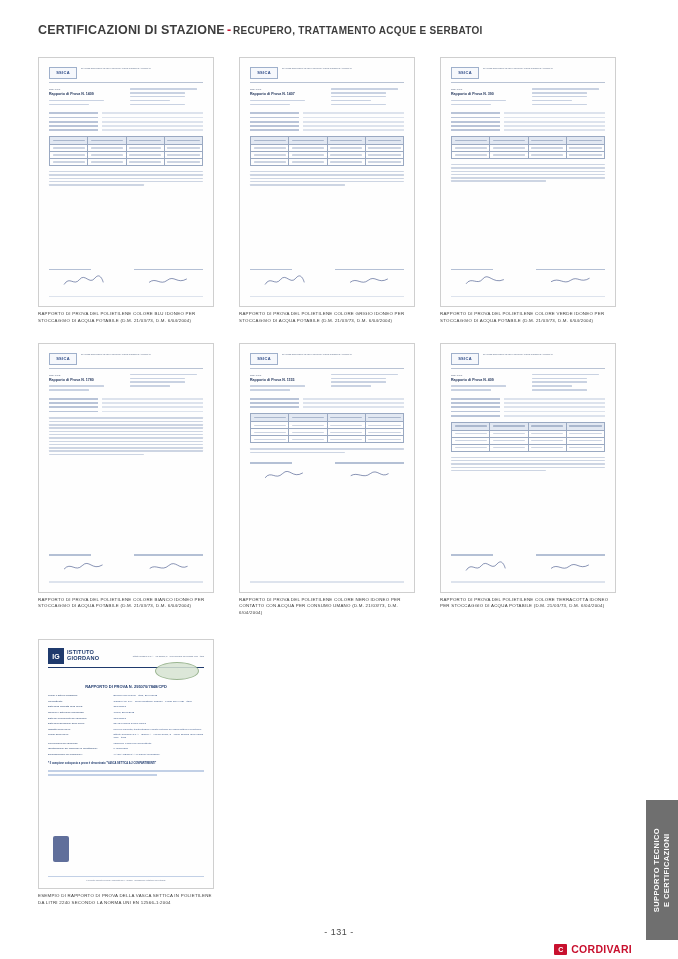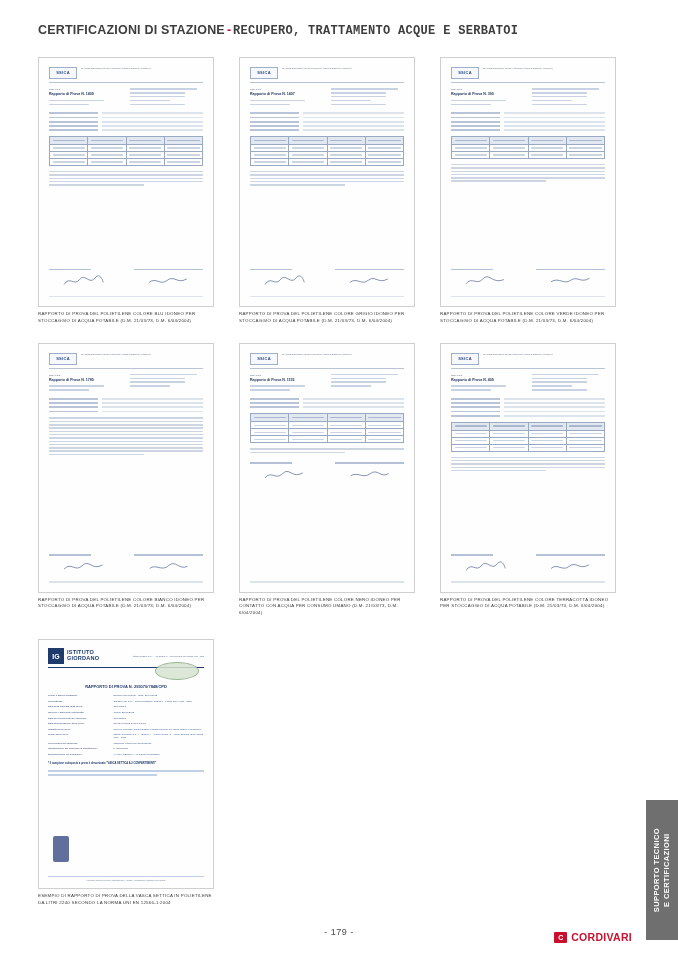--- a/index.html
+++ b/index.html
@@ -36,11 +36,10 @@
     padding: 0 2px;
   }
   .hdr-sub {
-    font-size: 12px;
+    font-size: 10px;
     font-weight: bold;
     letter-spacing: 0.3px;
     color: #3d3d3d;
-    font-family: Liberation Mono, monospace;
   }
 
   

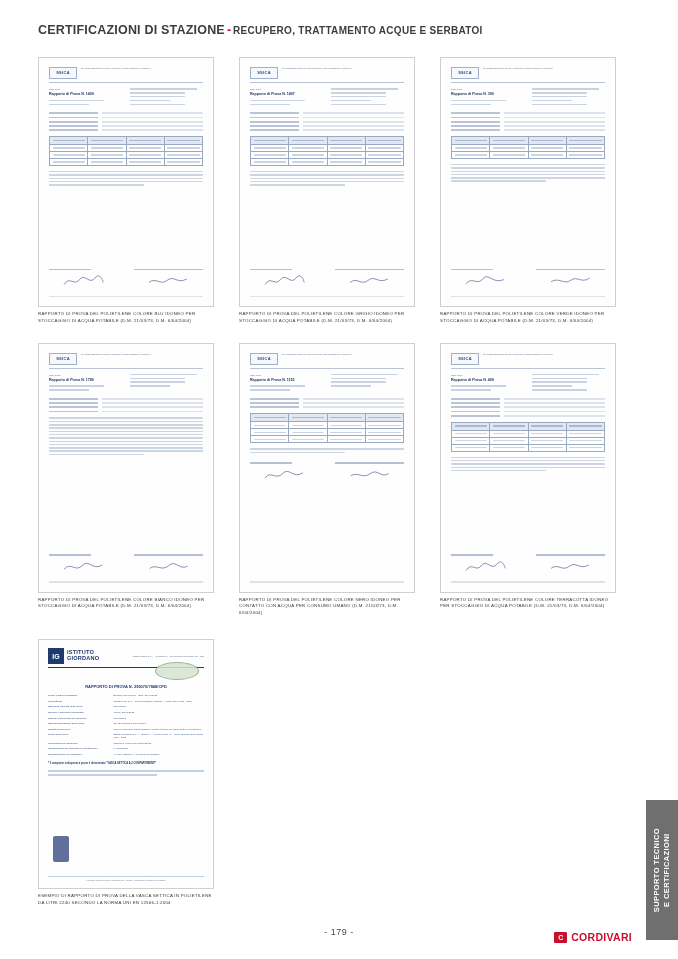--- a/index.html
+++ b/index.html
@@ -1218,7 +1218,7 @@
   </span>
 </div>
 
-<div class="page-number">- 179 -</div>
+<div class="page-number">- 131 -</div>
 <div class="brand">
   <div class="brand-mark">C</div>
   <div class="brand-name">CORDIVARI</div>

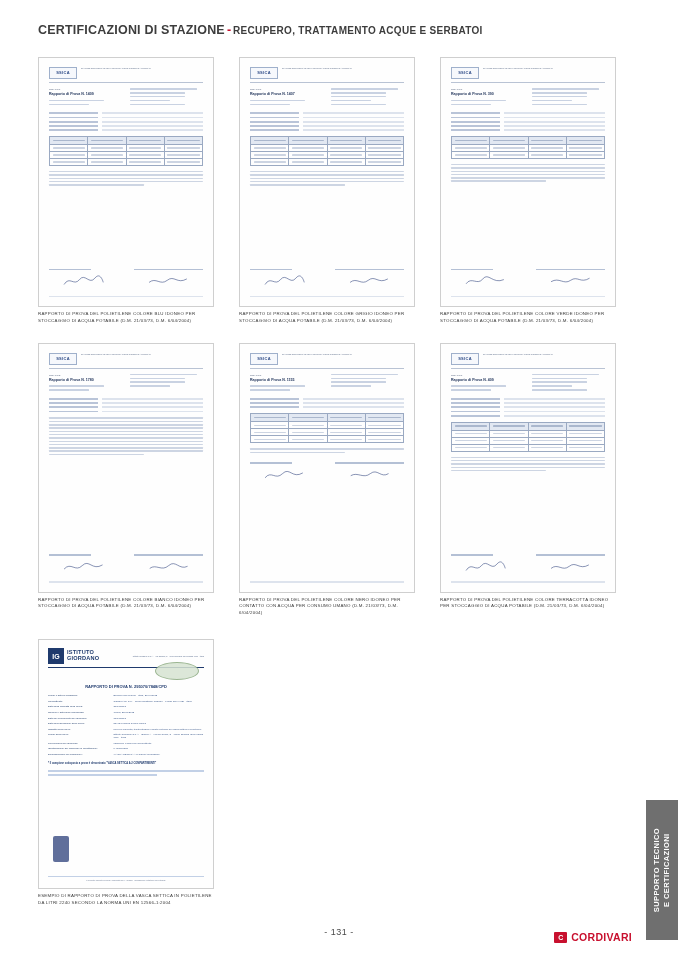--- a/index.html
+++ b/index.html
@@ -372,7 +372,7 @@
   .brand {
     position: absolute;
     right: 46px;
-    bottom: 16px;
+    bottom: 4px;
     display: flex;
     align-items: center;
     gap: 4px;

